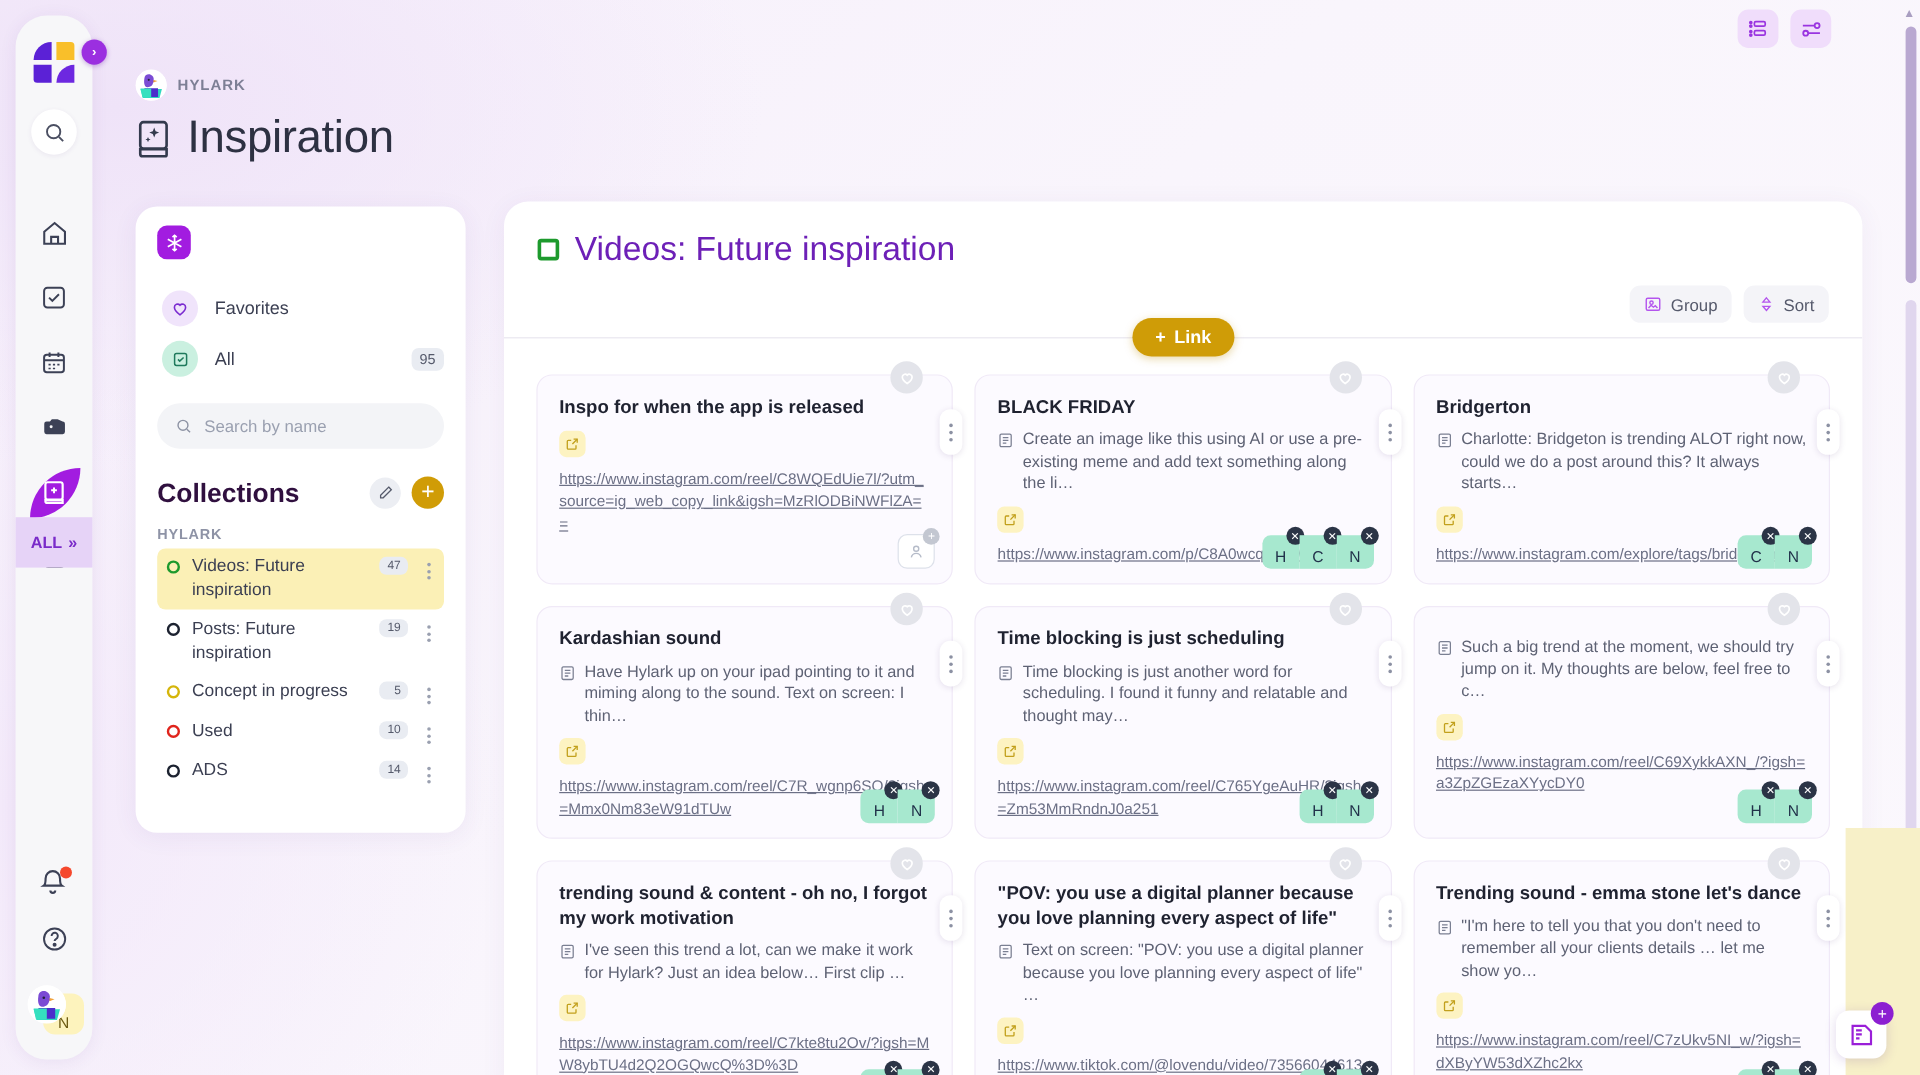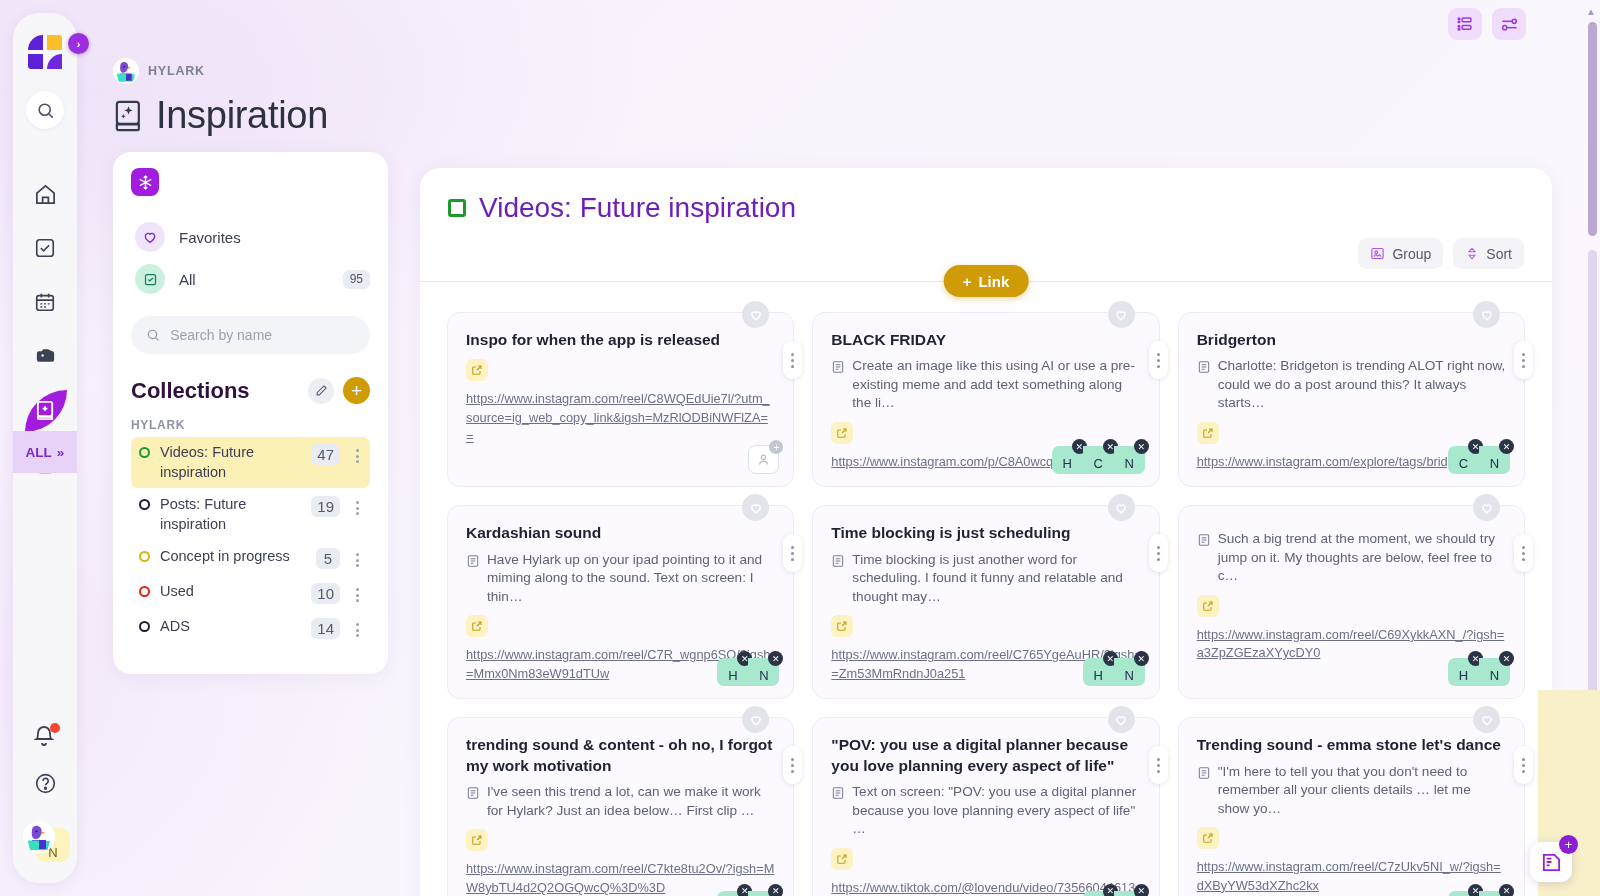--- a/index.html
+++ b/index.html
@@ -83,7 +83,7 @@
 
   
   #panel {
-    position:absolute; left: 113px; top: 152px;
+    position:absolute; left: 113px; top: 172px;
     width: 275px; height: 522px;
     background: #fff; border-radius: 18px;
     box-shadow: 0 3px 20px rgba(90,50,140,.07);

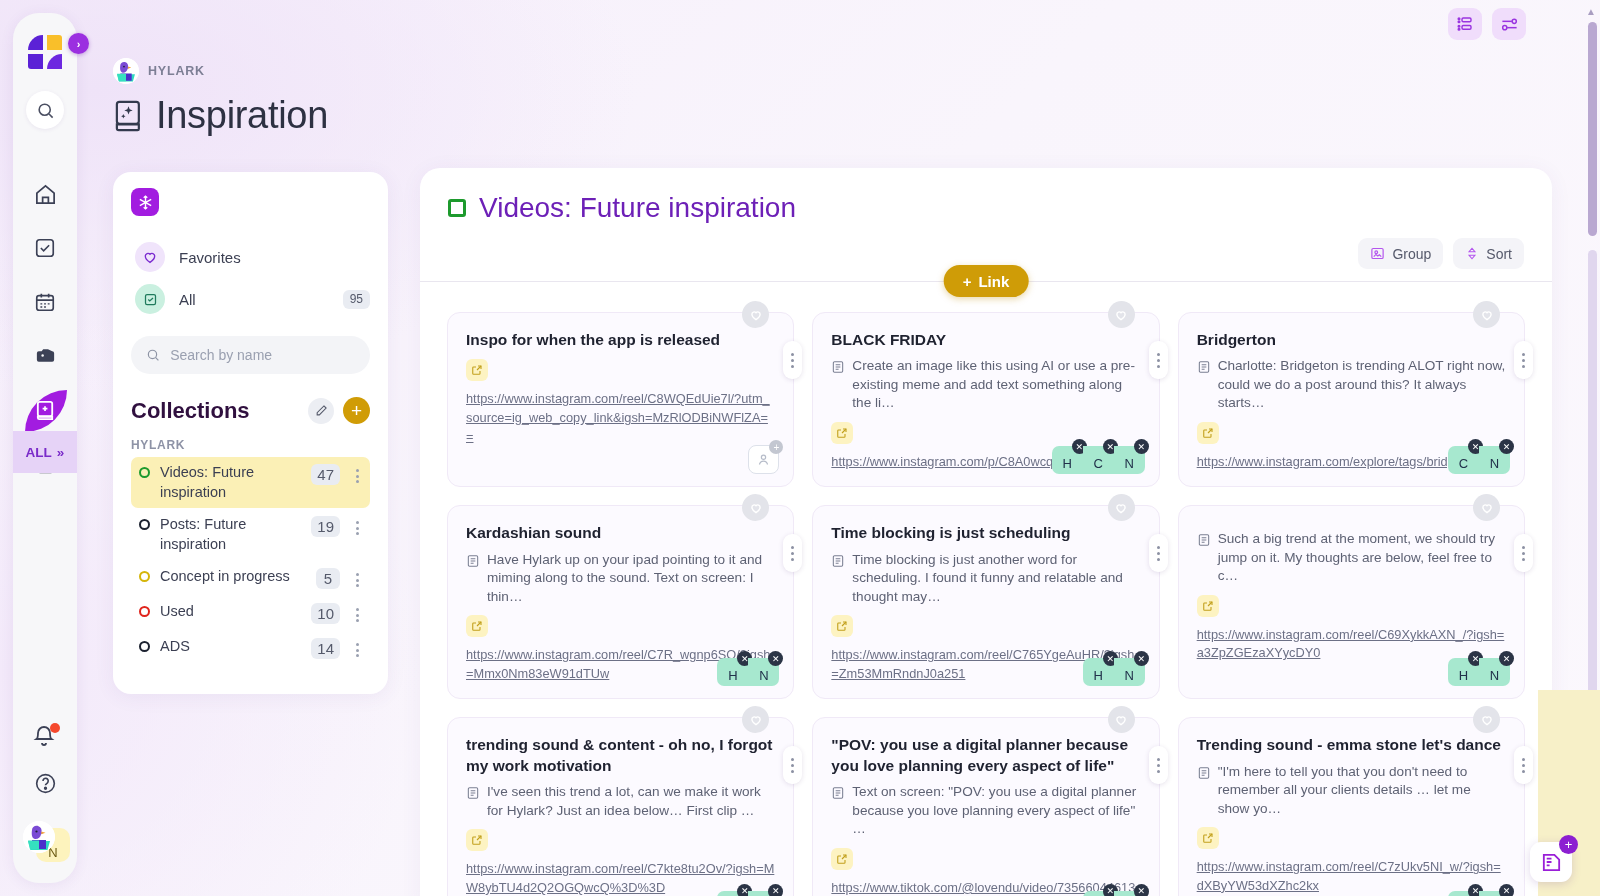--- a/index.html
+++ b/index.html
@@ -129,7 +129,7 @@
   .coll-row.sel { background: #fbf0b6; }
   .dot-ring { width: 11px; height: 11px; border-radius: 50%; border: 2.4px solid #222; flex:none; margin-top: 4px;}
   .coll-name { font-size: 14.5px; color: #3b3f52; flex:1; line-height: 1.35; }
-  .coll-count { background:#e9ecf2; color:#555a6b; border-radius:6px; font-size:15px; padding:2px 6px; min-width:24px; text-align:center; margin-top:1px;}
+  .coll-count { background:#e9ecf2; color:#555a6b; border-radius:6px; font-size:10px; padding:2px 6px; min-width:24px; text-align:right; margin-top:1px;}
   .kebab { width: 14px; display:flex; flex-direction:column; align-items:center; gap:2.5px; padding-top:6px; cursor:pointer;}
   .kebab i { width: 3px; height:3px; border-radius:50%; background:#9aa0b0; display:block;}
 

